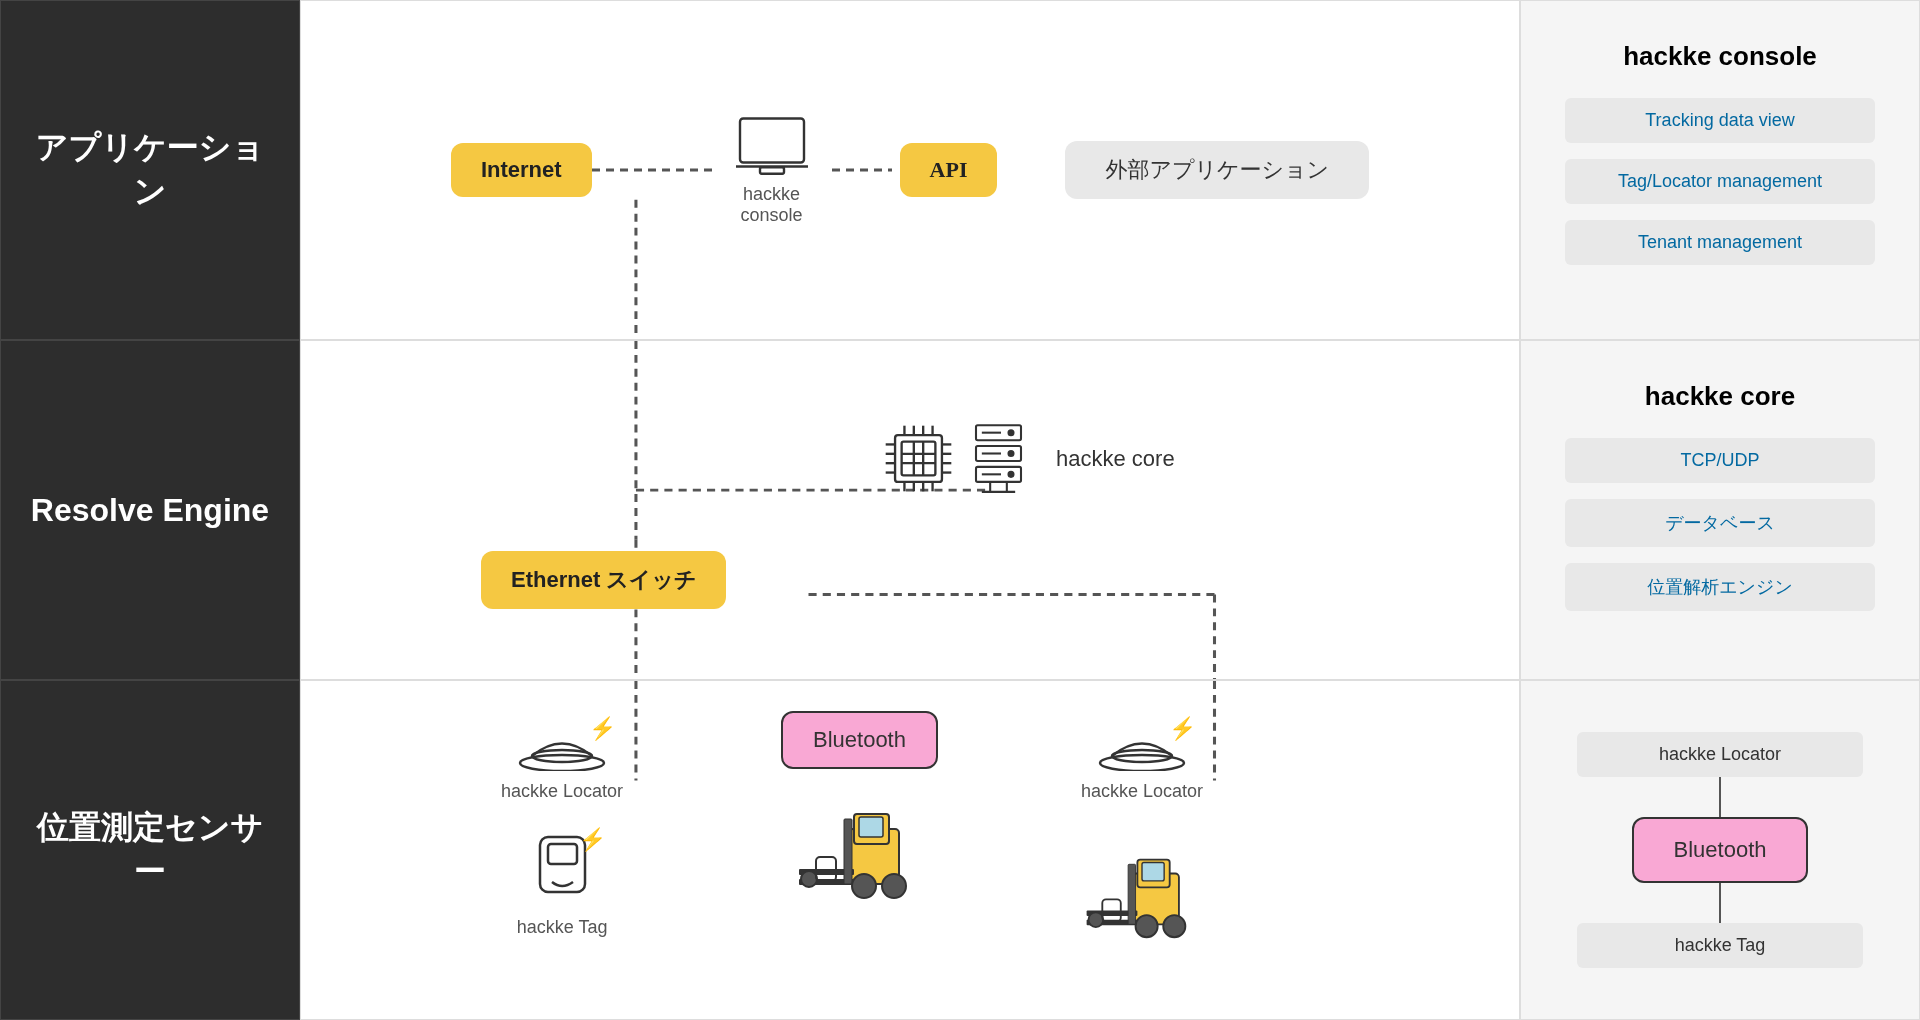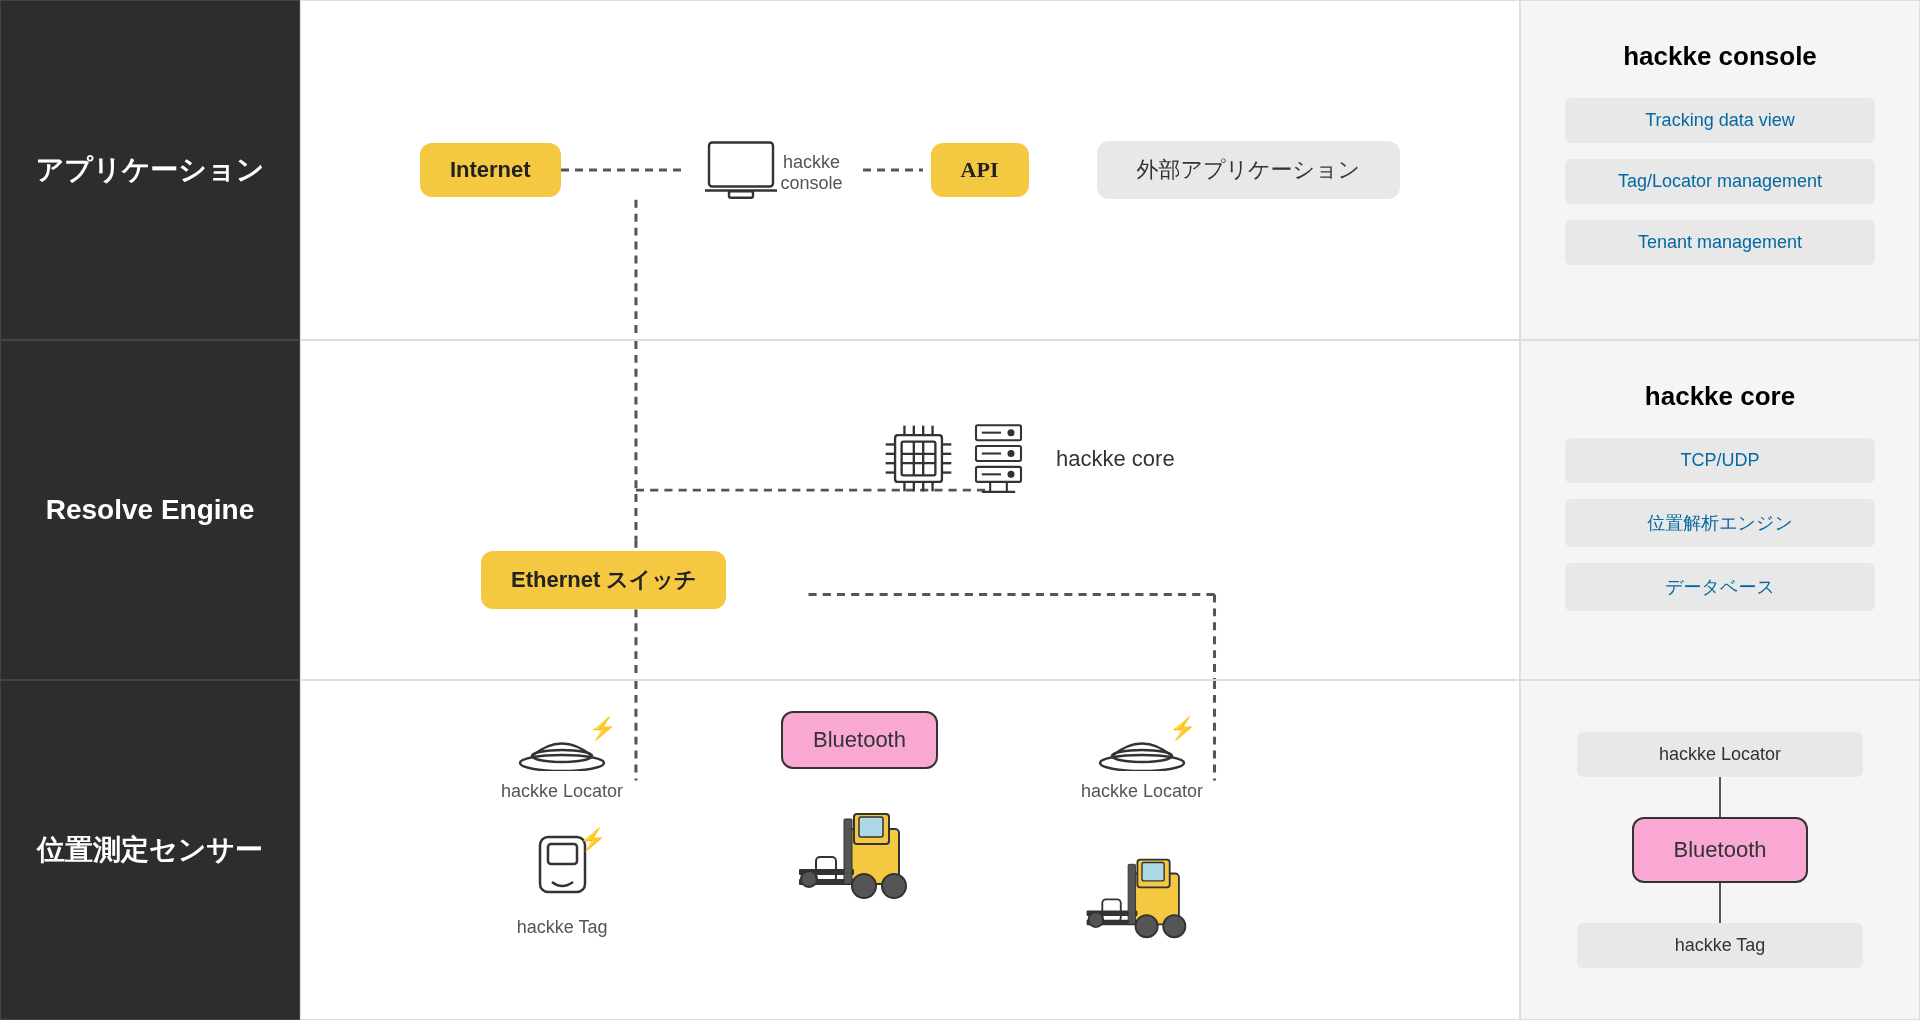--- a/index.html
+++ b/index.html
@@ -24,7 +24,7 @@
       align-items: center;
       justify-content: center;
       color: #fff;
-      font-size: 28px;
+      font-size: 32px;
       font-weight: bold;
       border: 1px solid #444;
       writing-mode: horizontal-tb;

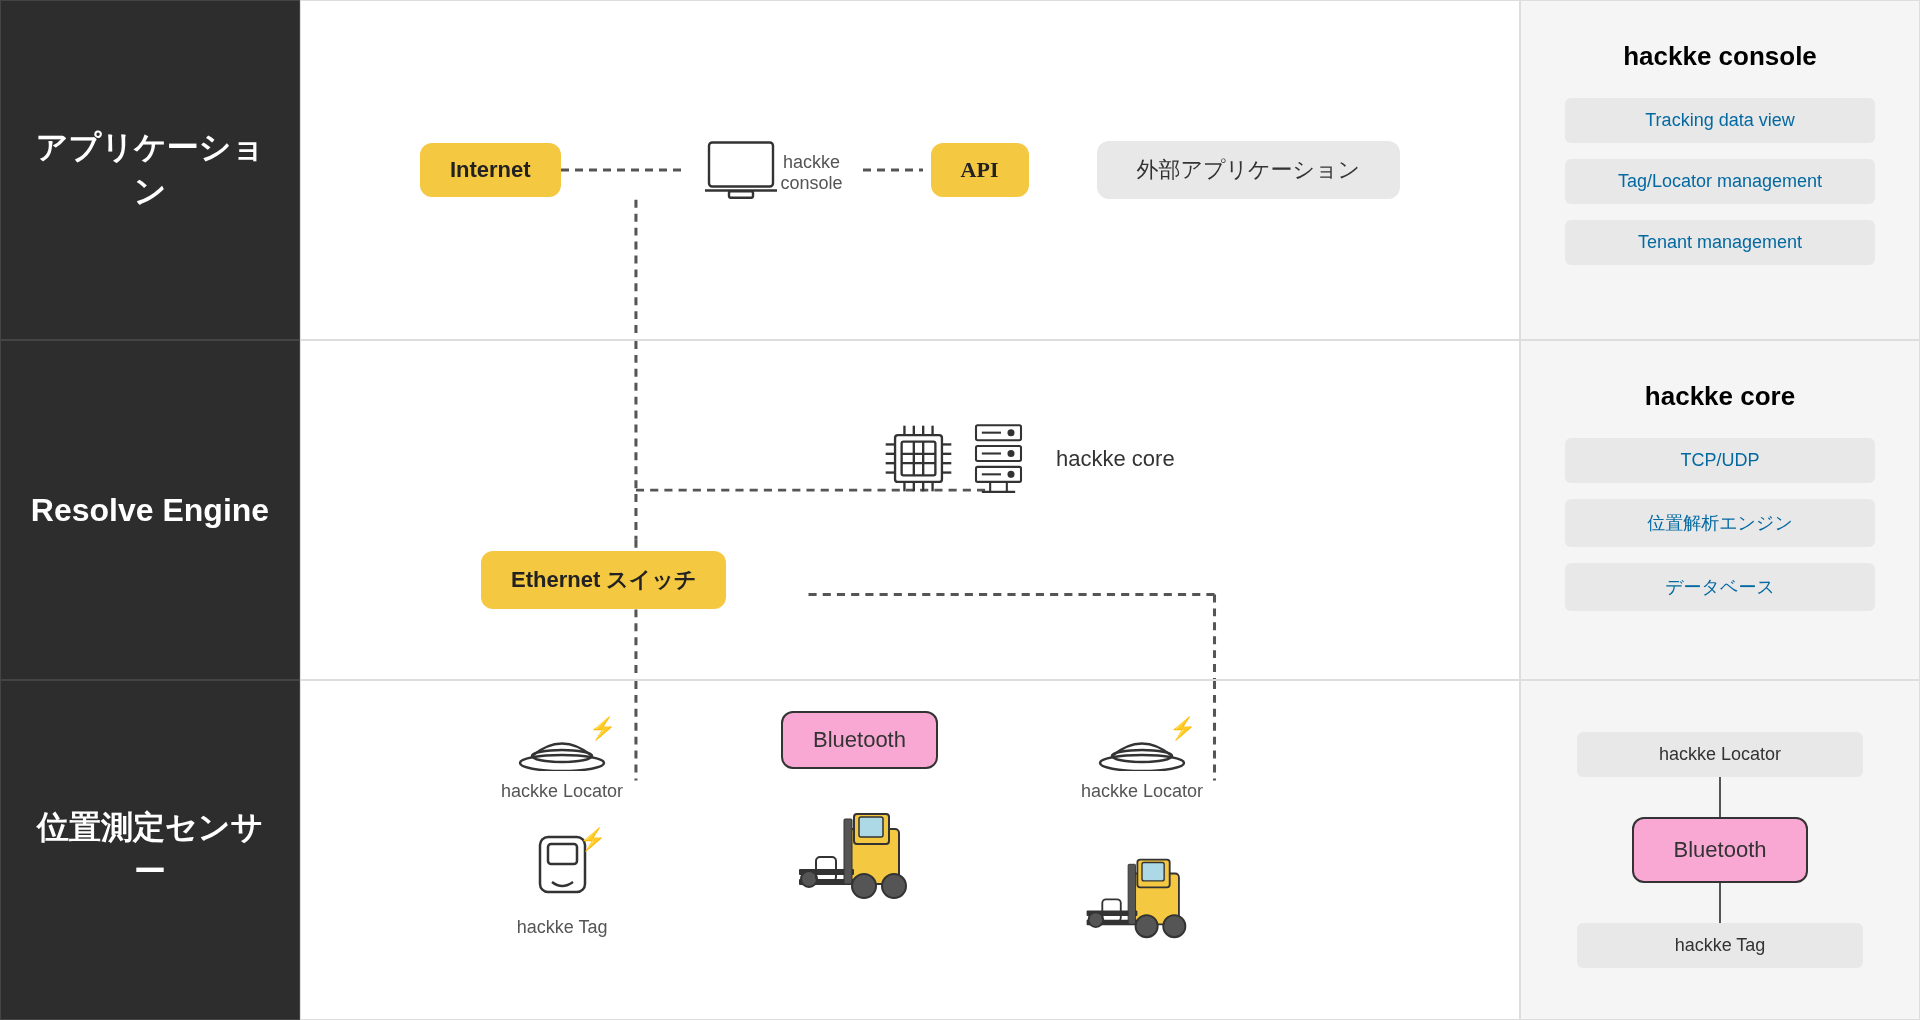--- a/index.html
+++ b/index.html
@@ -169,7 +169,7 @@
         </svg>
       </div>
 
-      <div style="display:flex; flex-direction:row; align-items:center; margin: 0 20px;">
+      <div style="display:flex; flex-direction:column; align-items:center; margin: 0 20px;">
         <svg class="laptop-icon" viewBox="0 0 100 80" fill="none" stroke="#333" stroke-width="3">
           <rect x="10" y="5" width="80" height="55" rx="4"></rect>
           <line x1="5" y1="65" x2="95" y2="65"></line>

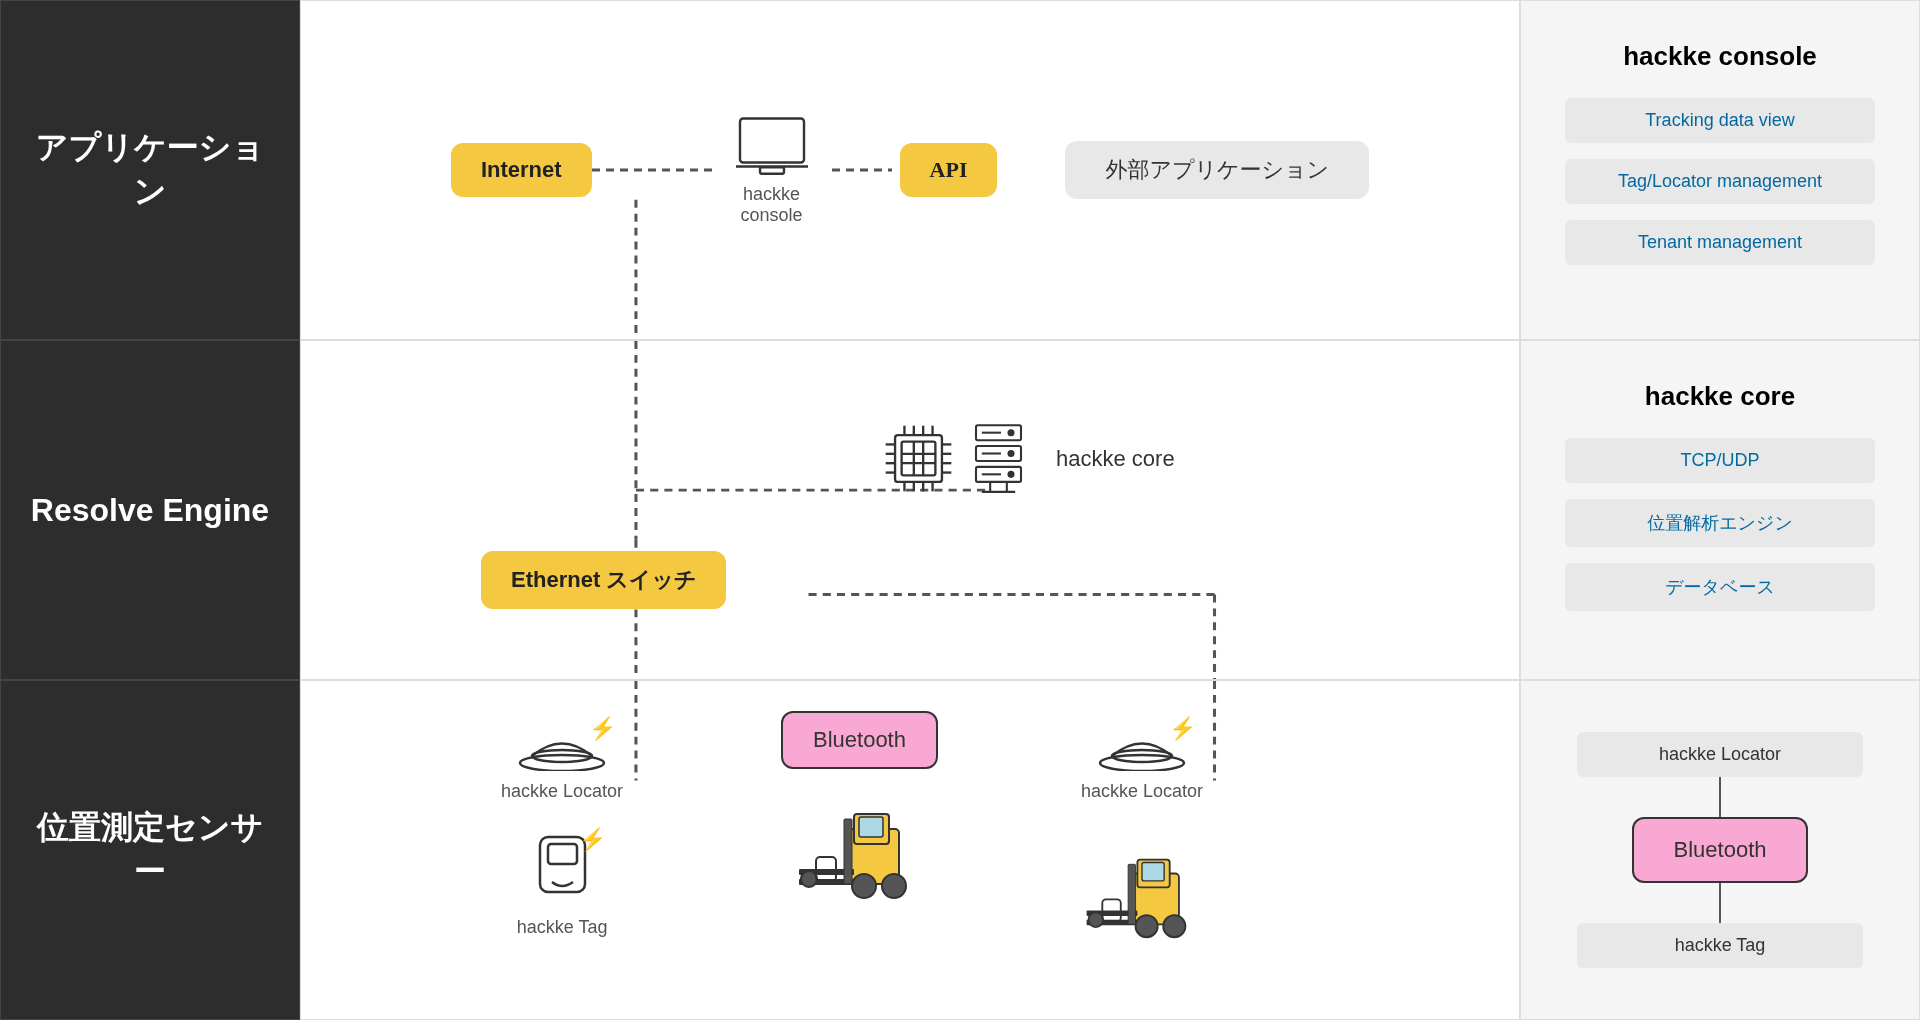--- a/index.html
+++ b/index.html
@@ -283,8 +283,8 @@
   <div class="feature-cell">
     <div class="feature-title">hackke core</div>
     <div class="feature-item">TCP/UDP</div>
+    <div class="feature-item">データベース</div>
     <div class="feature-item">位置解析エンジン</div>
-    <div class="feature-item">データベース</div>
   </div>
 
   <div class="label-cell">

